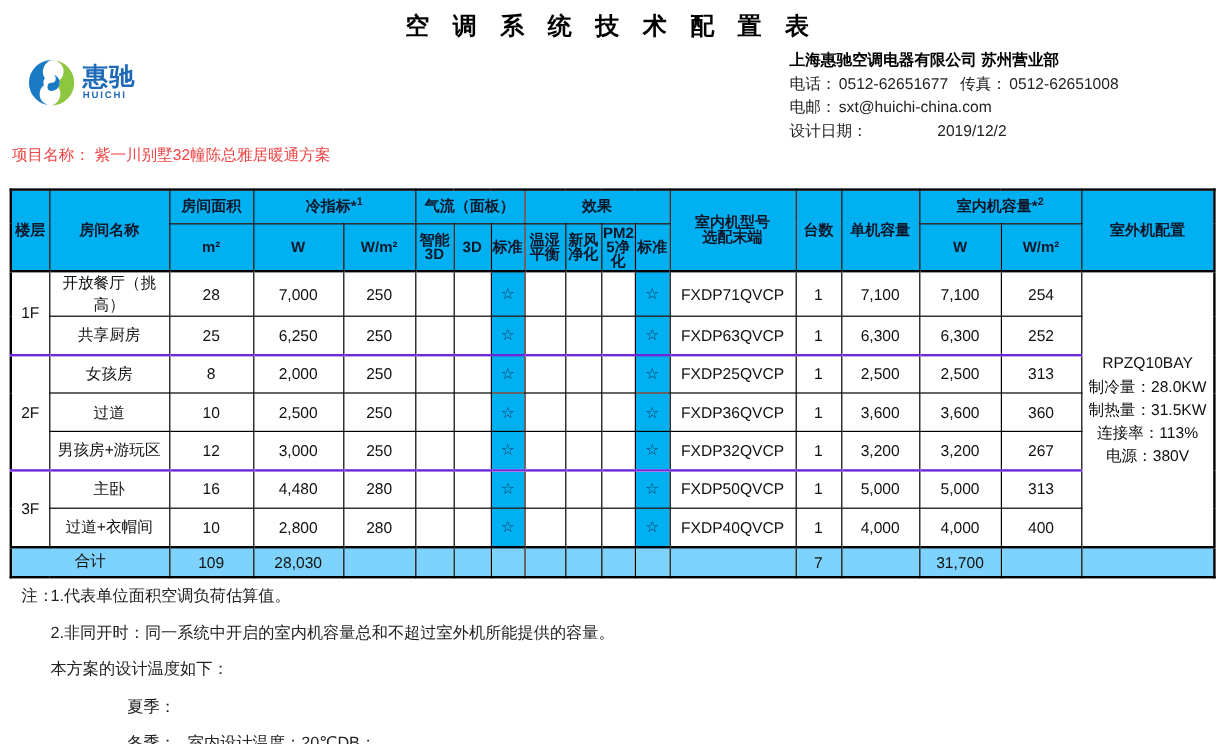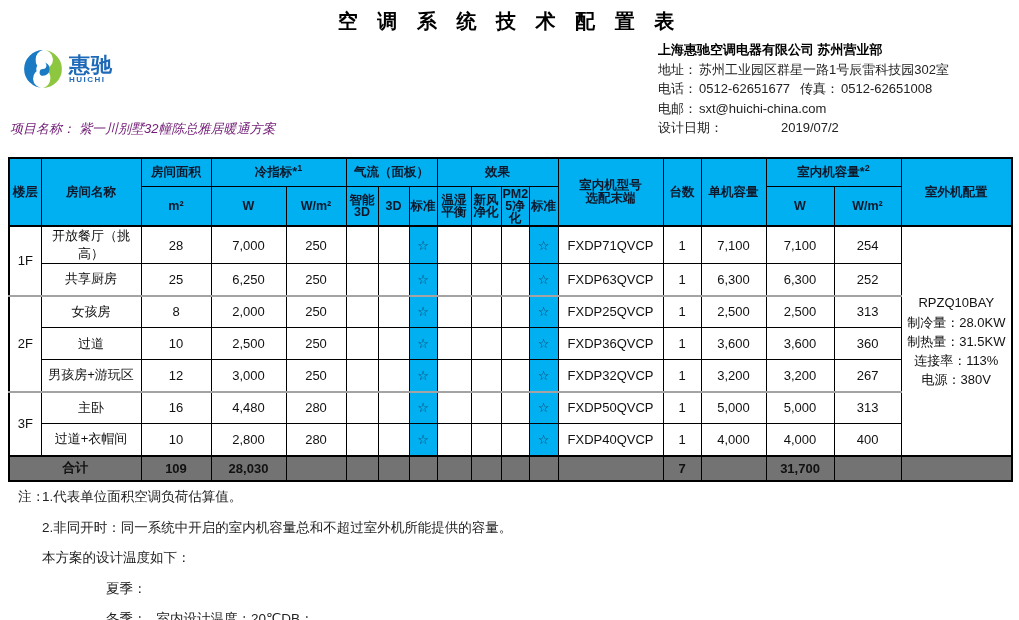--- a/index.html
+++ b/index.html
@@ -72,9 +72,6 @@
 
   <div class="company">
     <div class="c-name">上海惠驰空调电器有限公司 苏州营业部</div>
-    <div class="c-line">
-      <span>地址：</span><span>苏州工业园区群星一路1号辰雷科技园302室</span>
-    </div>
     <div class="c-line">
       <span>电话：</span><span>0512-62651677</span><span class="fax-label">传真：</span><span>0512-62651008</span>
     </div>

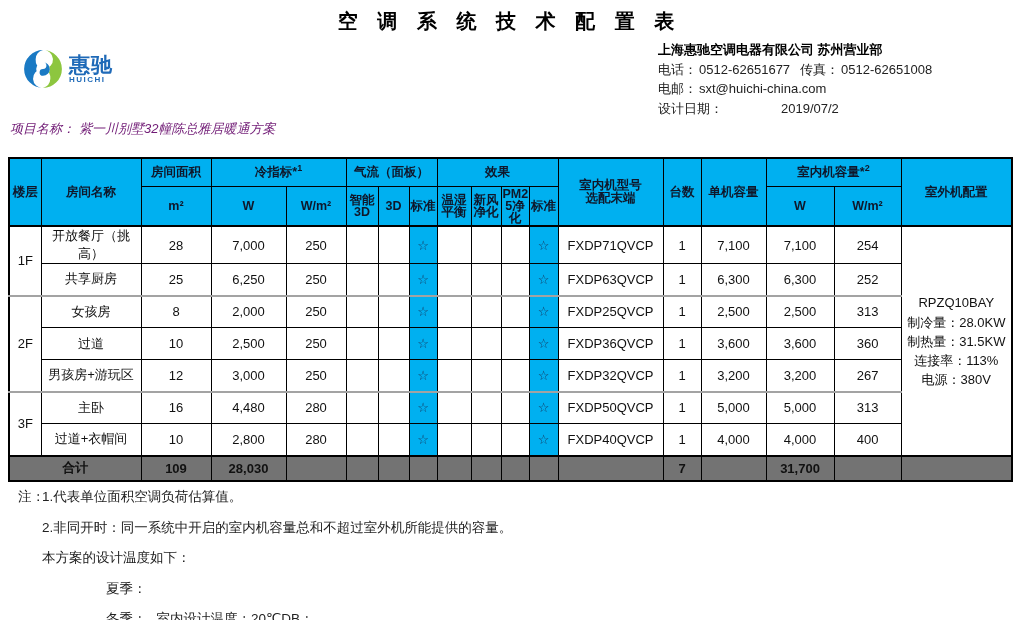--- a/index.html
+++ b/index.html
@@ -79,7 +79,7 @@
       <span>电邮：</span><span>sxt@huichi-china.com</span>
     </div>
     <div class="c-line">
-      <span>设计日期：</span><span class="date-val">2019/07/2</span>
+      <span>设计日期：</span><span class="date-val">2019/12/2</span>
     </div>
   </div>
 

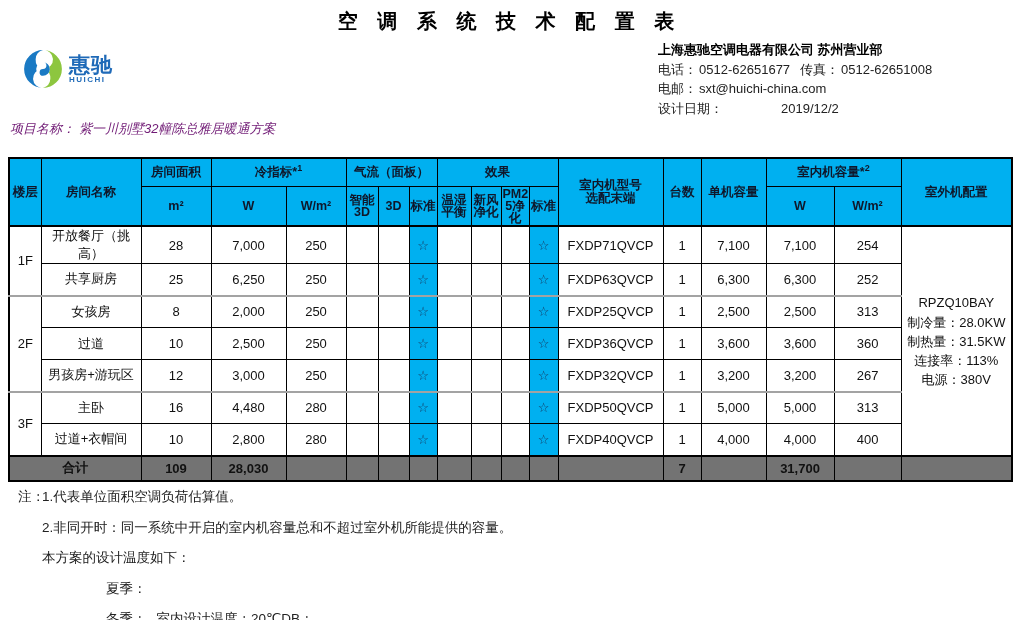--- a/index.html
+++ b/index.html
@@ -20,7 +20,7 @@
   .fax-label { margin-left:8px; }
   .date-val { margin-left:56px; }
 
-  .project { position:absolute; left:10px; top:120px; font-size:13px; color:#701a75;font-style:italic; }
+  .project { position:absolute; left:10px; top:120px; font-size:13px; color:#ef4444; }
   .project span { margin-right:4px; }
 
   table.cfg { position:absolute; left:8px; top:157px; width:1003px; border-collapse:collapse;

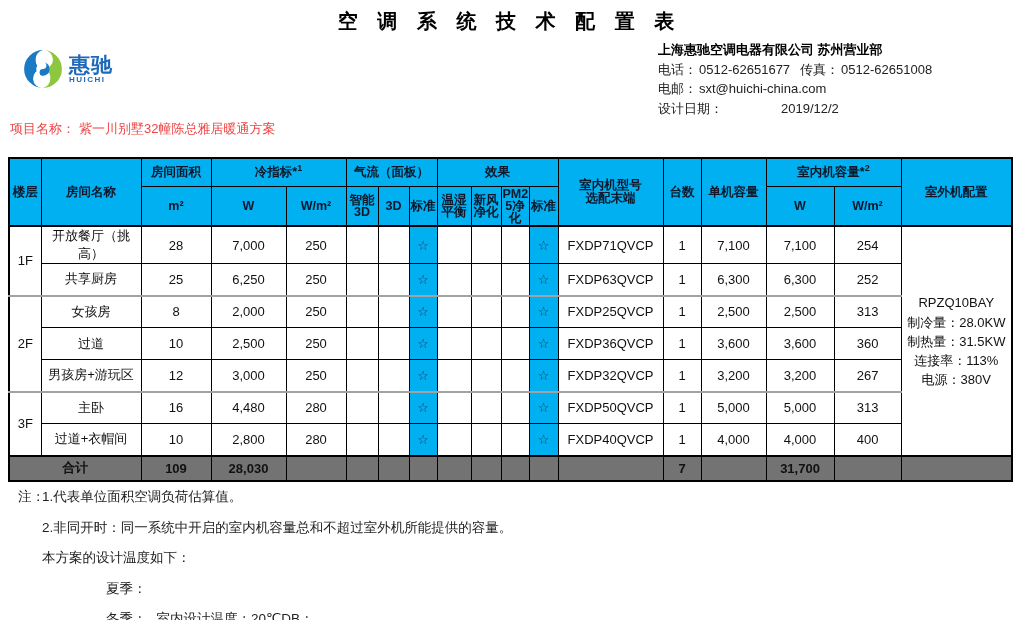--- a/index.html
+++ b/index.html
@@ -37,7 +37,7 @@
   .pre { white-space:pre-line; line-height:13px; }
   .sm { font-size:10.5px; line-height:12px; }
   td.star { background:#00B0F0; color:#17375E; font-size:13px; }
-  tr.g-start td { border-top:2px solid #a3a3a3; }
+  tr.g-start td { border-top:2px solid #6d28d9; }
   td.outdoor { font-size:13px; line-height:19px; vertical-align:middle; }
   td.outdoor .ou-model { margin-bottom:1px; }
   tr.total td { background:#737373; font-weight:bold; height:25px; border-top:2px solid #000; font-size:13px; }

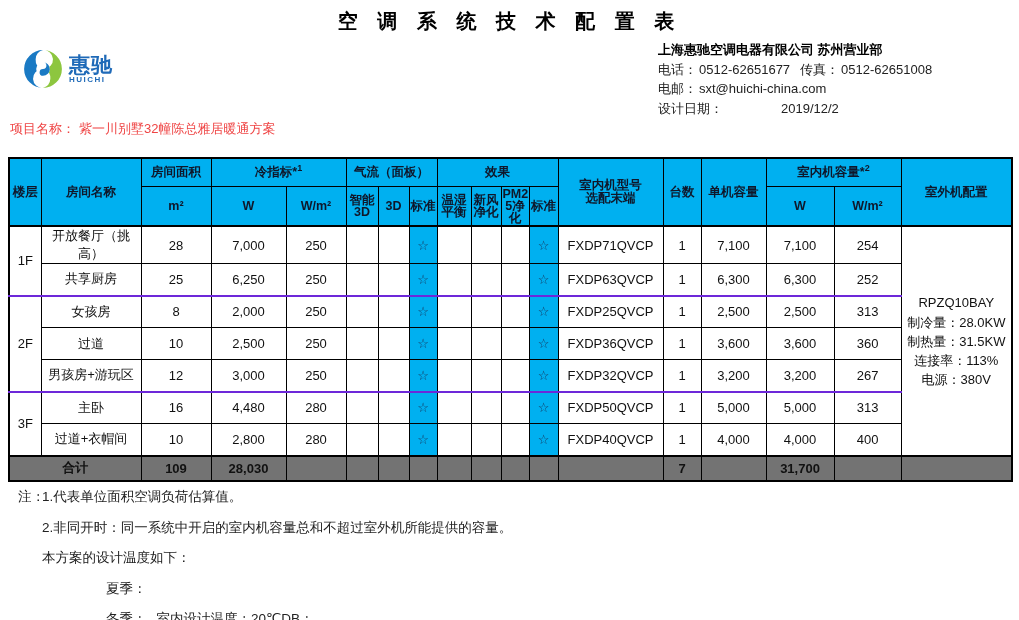--- a/index.html
+++ b/index.html
@@ -40,7 +40,7 @@
   tr.g-start td { border-top:2px solid #6d28d9; }
   td.outdoor { font-size:13px; line-height:19px; vertical-align:middle; }
   td.outdoor .ou-model { margin-bottom:1px; }
-  tr.total td { background:#737373; font-weight:bold; height:25px; border-top:2px solid #000; font-size:13px; }
+  tr.total td { background:#7dd3fc; font-weight:normal; height:25px; border-top:2px solid #000; font-size:13px; }
   sup { font-size:9px; }
 
   .notes { position:absolute; left:18px; top:488px; font-size:13.5px; color:#222; }

